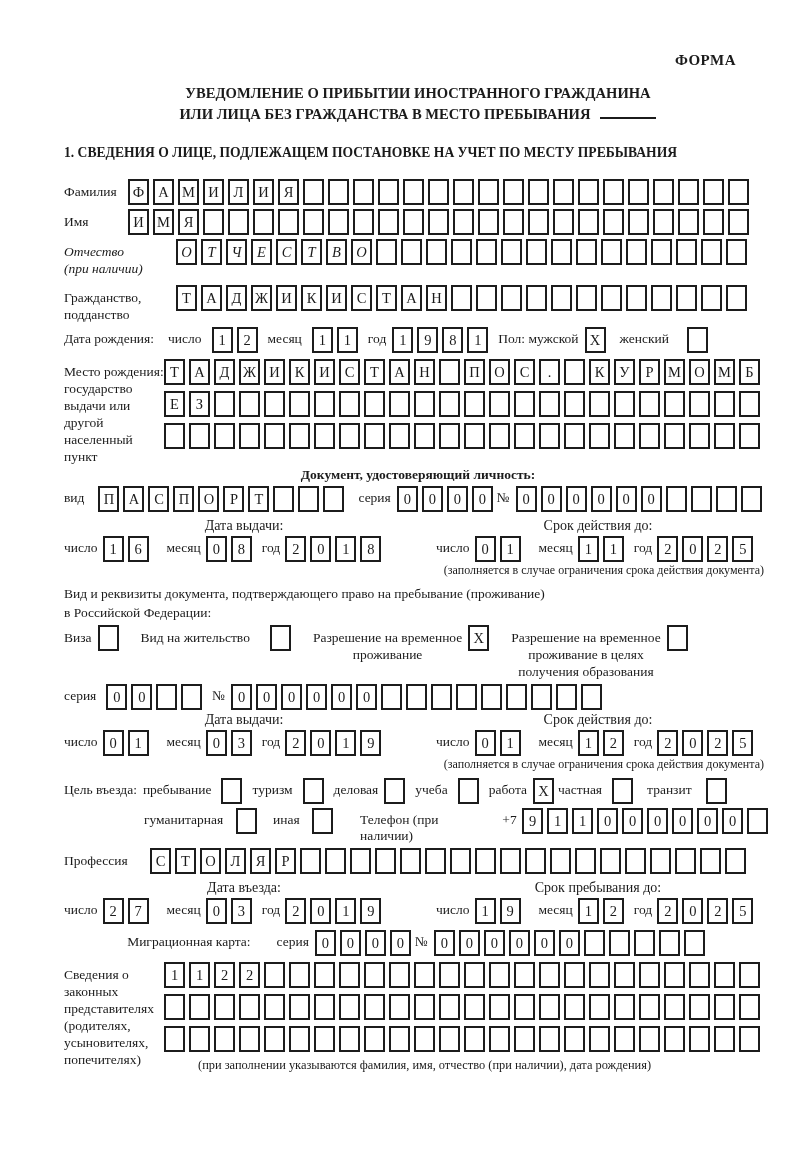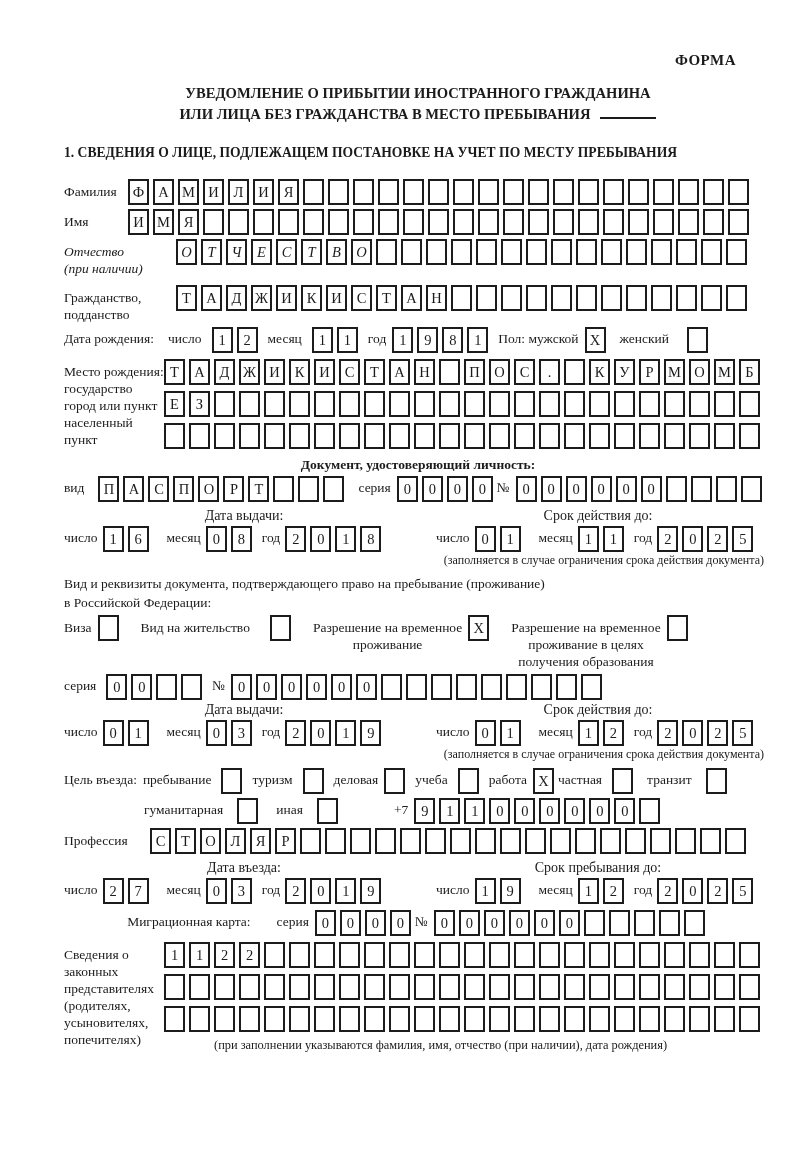--- a/index.html
+++ b/index.html
@@ -113,7 +113,7 @@
       <div class="lblcol w100">
         <div>Место рождения:</div>
         <div>государство</div>
-        <div>город или пункт</div>
+        <div>выдачи или другой</div>
         <div>населенный пункт</div>
       </div>
       <div class="stack">

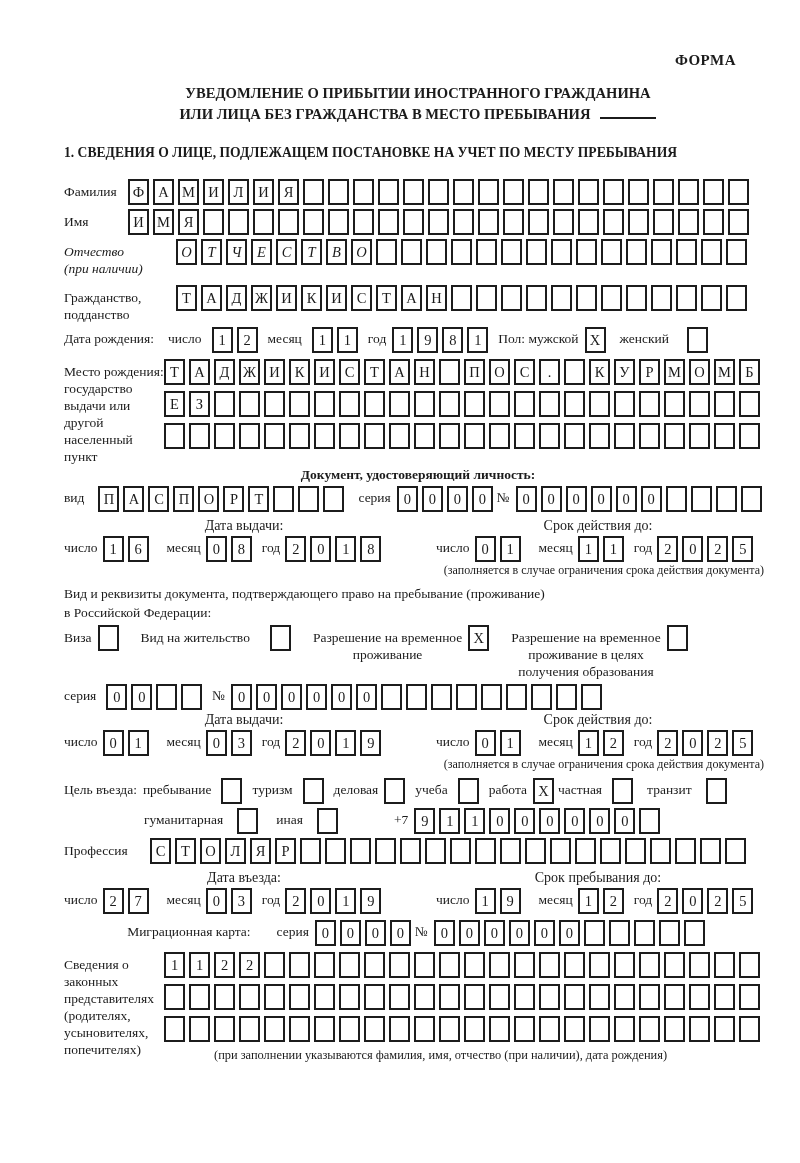--- a/index.html
+++ b/index.html
@@ -301,6 +301,7 @@
         <span class="gap14"></span>
       <span class="cellrow"><span class="cell"></span></span>
         <span class="gap26"></span>
+      <span class="t">Телефон (при наличии)</span>
         <span class="gap26"></span>
       <span class="t">+7</span>
         <span class="gap6"></span>

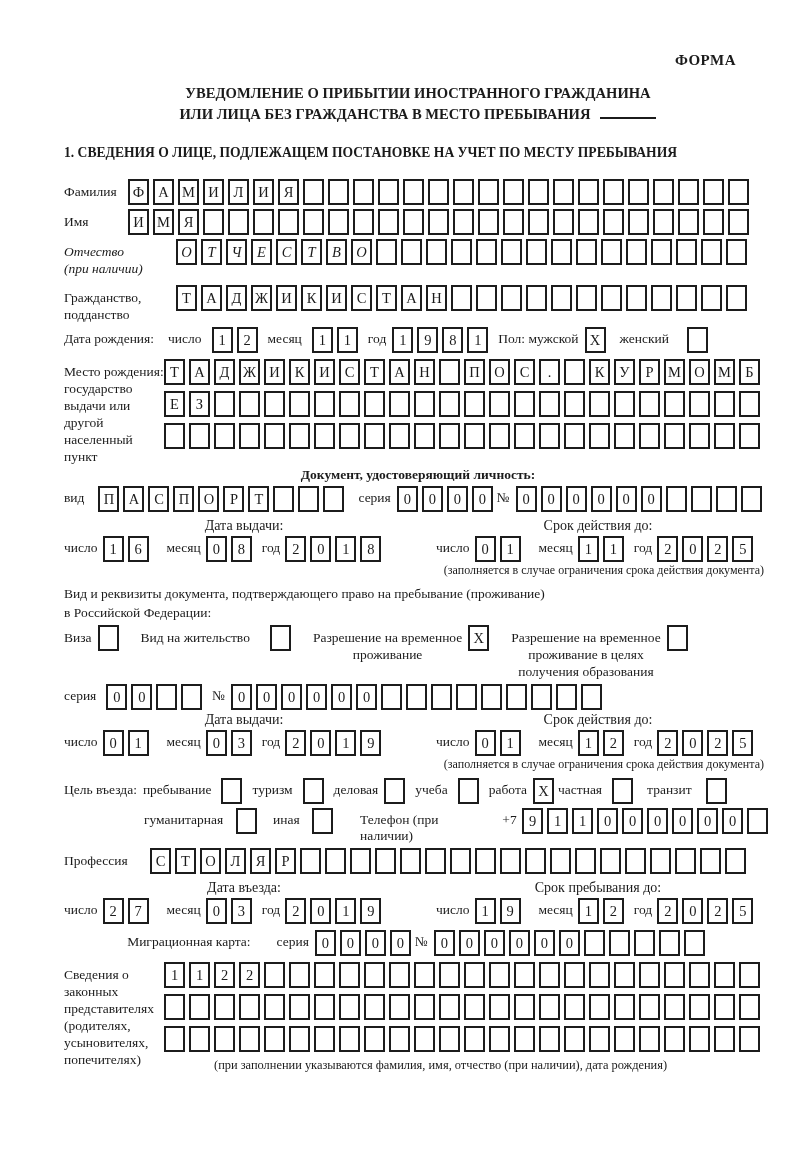--- a/index.html
+++ b/index.html
@@ -376,7 +376,7 @@
         <div class="cellrow"><span class="cell">1</span><span class="cell">1</span><span class="cell">2</span><span class="cell">2</span><span class="cell"></span><span class="cell"></span><span class="cell"></span><span class="cell"></span><span class="cell"></span><span class="cell"></span><span class="cell"></span><span class="cell"></span><span class="cell"></span><span class="cell"></span><span class="cell"></span><span class="cell"></span><span class="cell"></span><span class="cell"></span><span class="cell"></span><span class="cell"></span><span class="cell"></span><span class="cell"></span><span class="cell"></span><span class="cell"></span></div>
         <div class="cellrow"><span class="cell"></span><span class="cell"></span><span class="cell"></span><span class="cell"></span><span class="cell"></span><span class="cell"></span><span class="cell"></span><span class="cell"></span><span class="cell"></span><span class="cell"></span><span class="cell"></span><span class="cell"></span><span class="cell"></span><span class="cell"></span><span class="cell"></span><span class="cell"></span><span class="cell"></span><span class="cell"></span><span class="cell"></span><span class="cell"></span><span class="cell"></span><span class="cell"></span><span class="cell"></span><span class="cell"></span></div>
         <div class="cellrow"><span class="cell"></span><span class="cell"></span><span class="cell"></span><span class="cell"></span><span class="cell"></span><span class="cell"></span><span class="cell"></span><span class="cell"></span><span class="cell"></span><span class="cell"></span><span class="cell"></span><span class="cell"></span><span class="cell"></span><span class="cell"></span><span class="cell"></span><span class="cell"></span><span class="cell"></span><span class="cell"></span><span class="cell"></span><span class="cell"></span><span class="cell"></span><span class="cell"></span><span class="cell"></span><span class="cell"></span></div>
-        <div class="bottom-note" style="margin-left:50px;">(при заполнении указываются фамилия, имя, отчество (при наличии), дата рождения)</div>
+        <div class="bottom-note" style="margin-left:34px;">(при заполнении указываются фамилия, имя, отчество (при наличии), дата рождения)</div>
       </div>
     </div>
 

